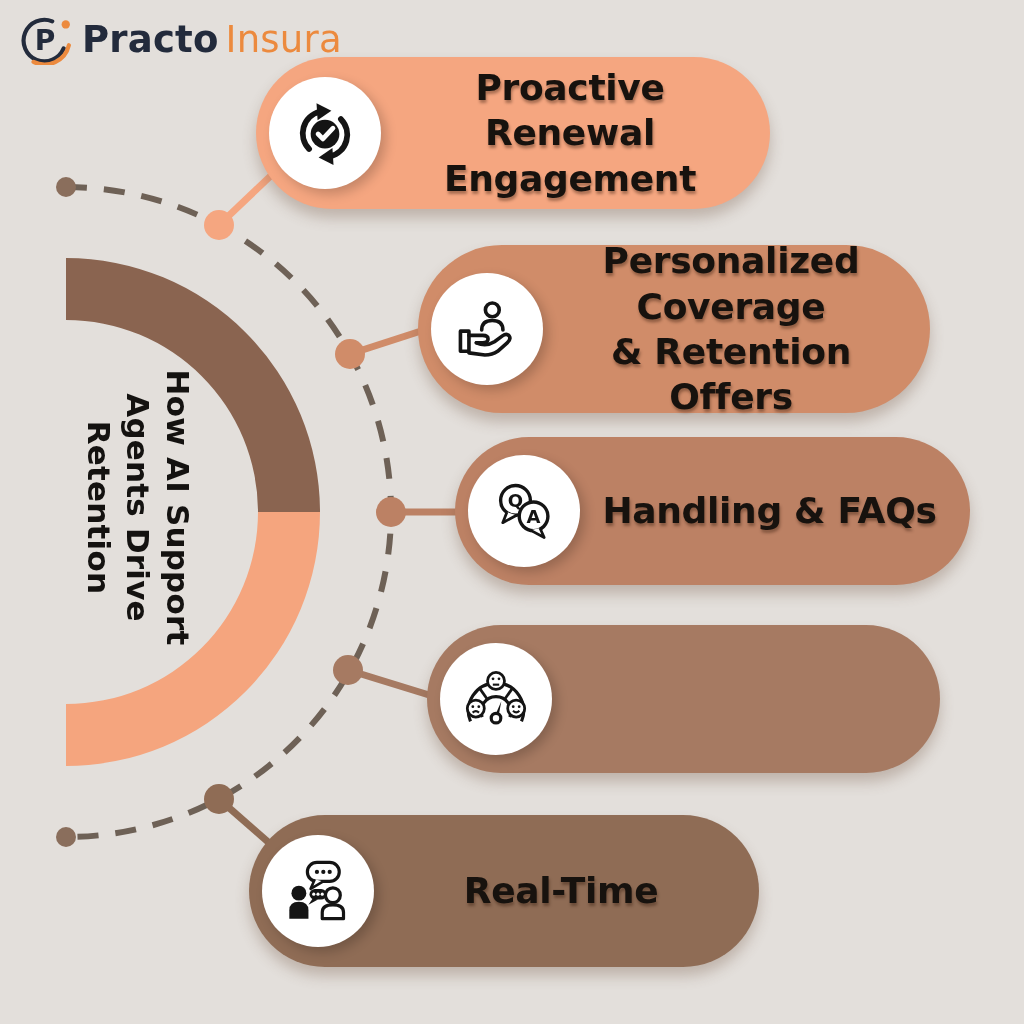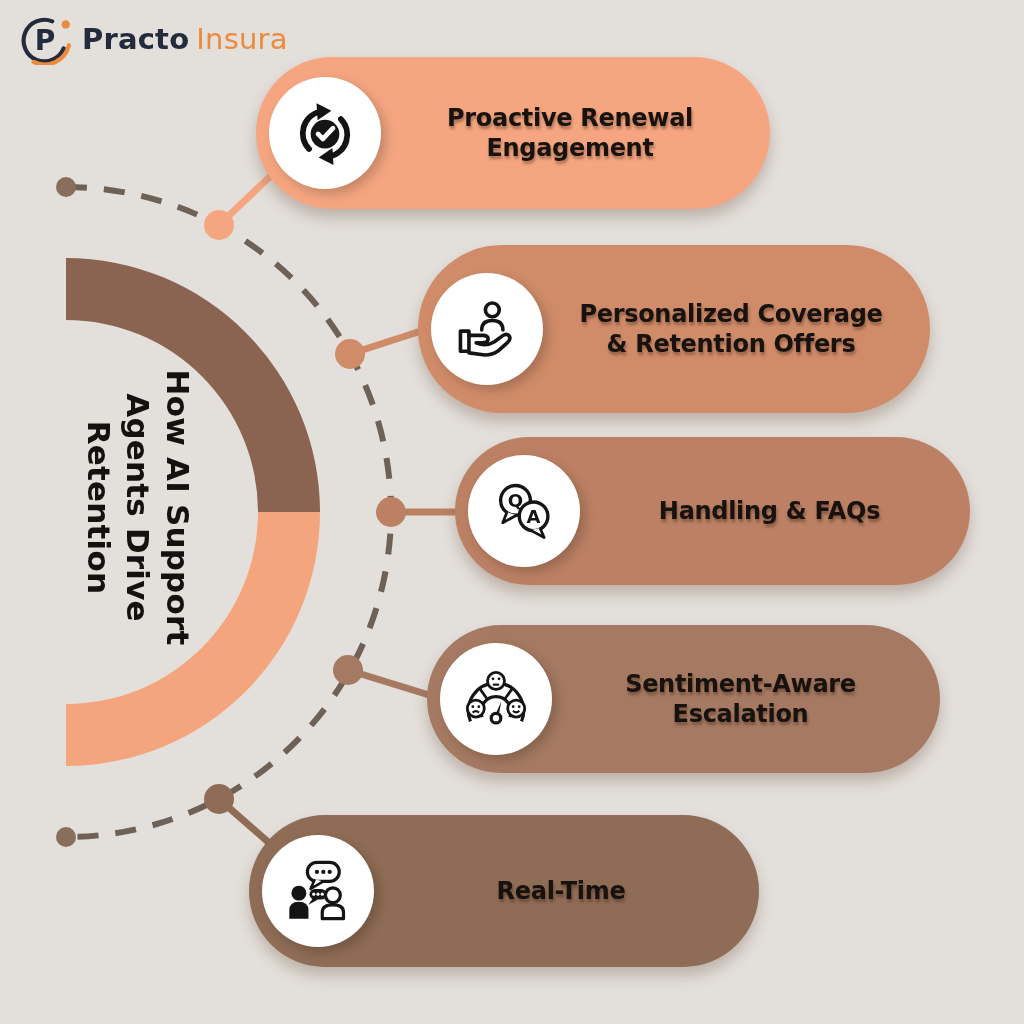--- a/index.html
+++ b/index.html
@@ -82,7 +82,7 @@
     z-index: 4;
   }
   .logo svg { width: 52px; height: 52px; }
-  .logo .logo-text { font-size: 29px; letter-spacing: 0.2px; }
+  .logo .logo-text { font-size: 37px; letter-spacing: 0.2px; }
   .logo .brand-primary { font-weight: bold; }
   .logo .brand-secondary { font-weight: normal; margin-left: 7px; }
 

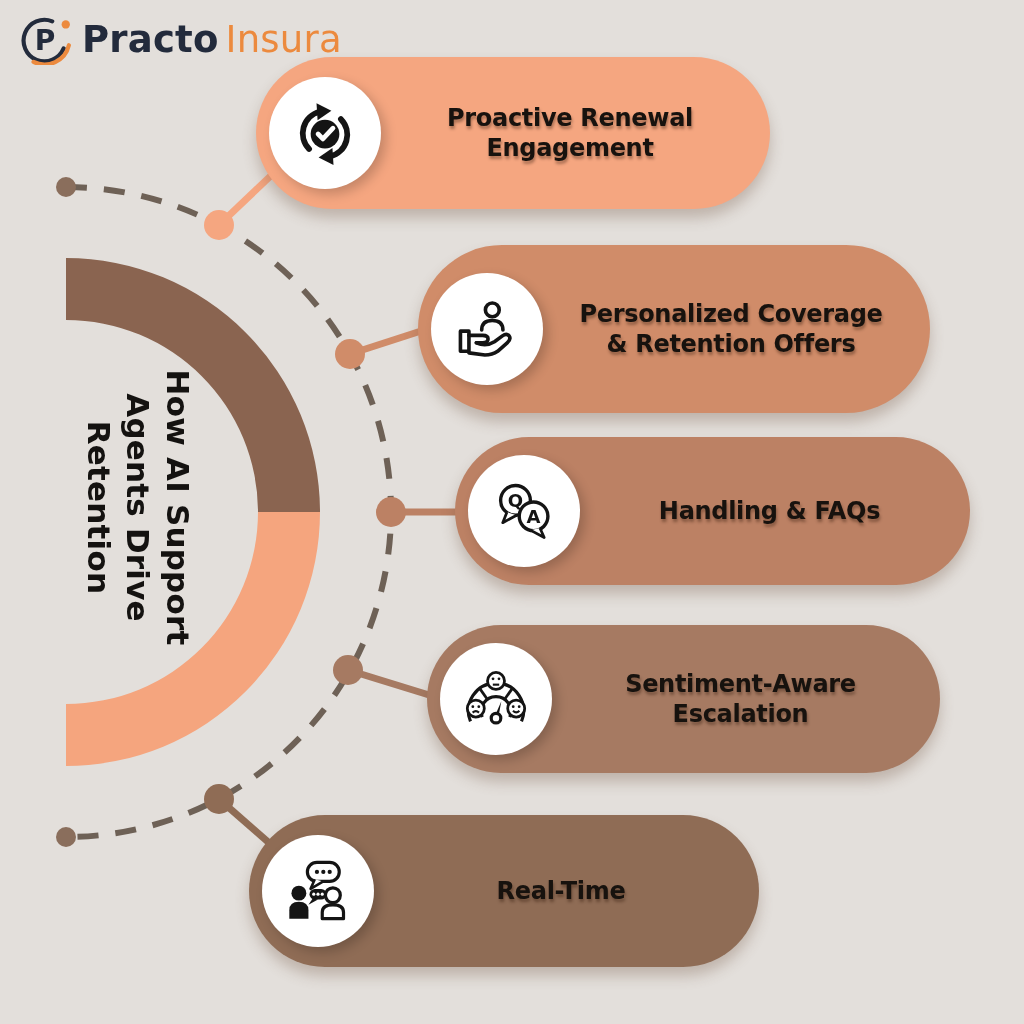--- a/index.html
+++ b/index.html
@@ -59,7 +59,7 @@
     left: 132px; right: 18px;
     text-align: center;
     font-weight: bold;
-    font-size: 24px;
+    font-size: 36px;
     line-height: 1.26;
     color: #17120e;
     letter-spacing: -0.3px;

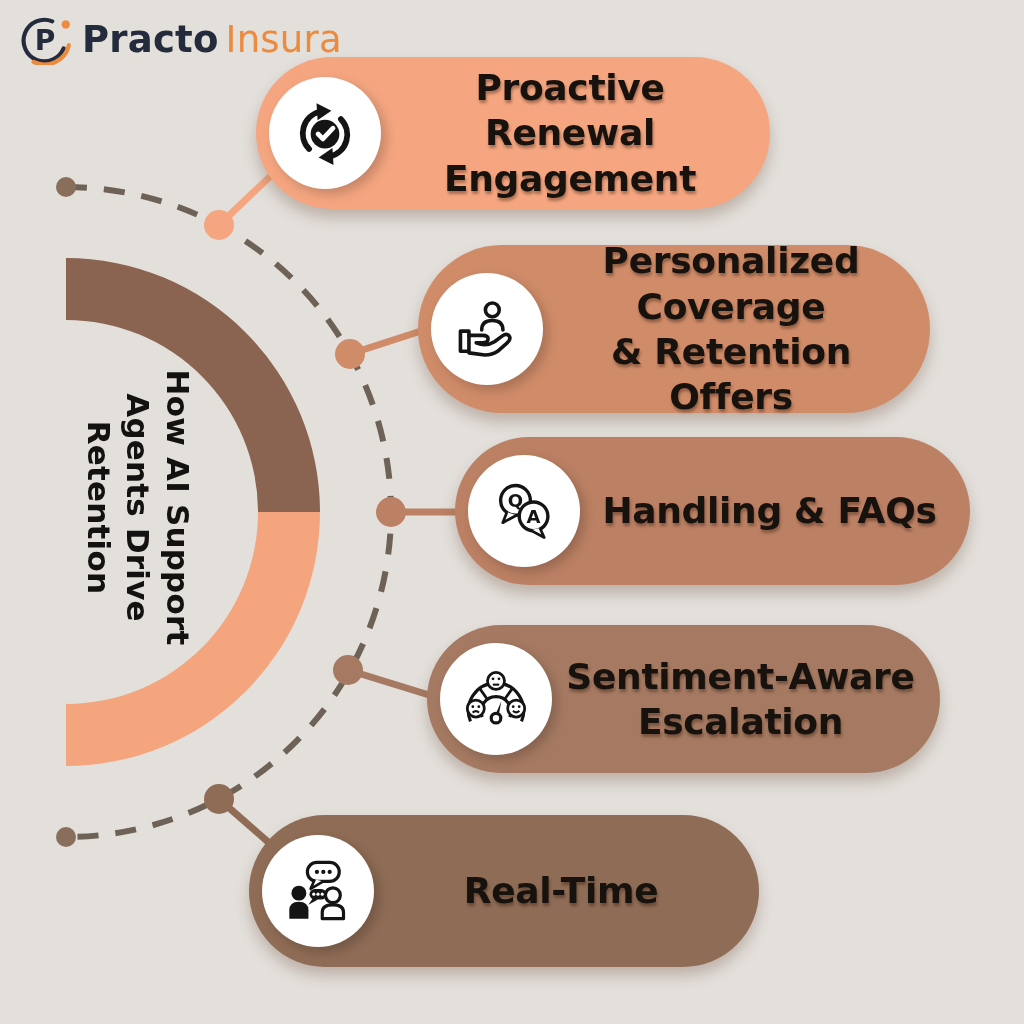--- a/index.html
+++ b/index.html
@@ -214,10 +214,6 @@
         <path d="M 48 43 Q 51 46 54 43" fill="none" stroke="#141414" stroke-width="2"></path>
       </svg>
     </div>
-    <div class="pill-text">
-      <span>Sentiment-Aware</span>
-      <span>Escalation</span>
-    </div>
   </div>
 
   <div class="pill p5" style="background: rgb(143, 108, 85);">

